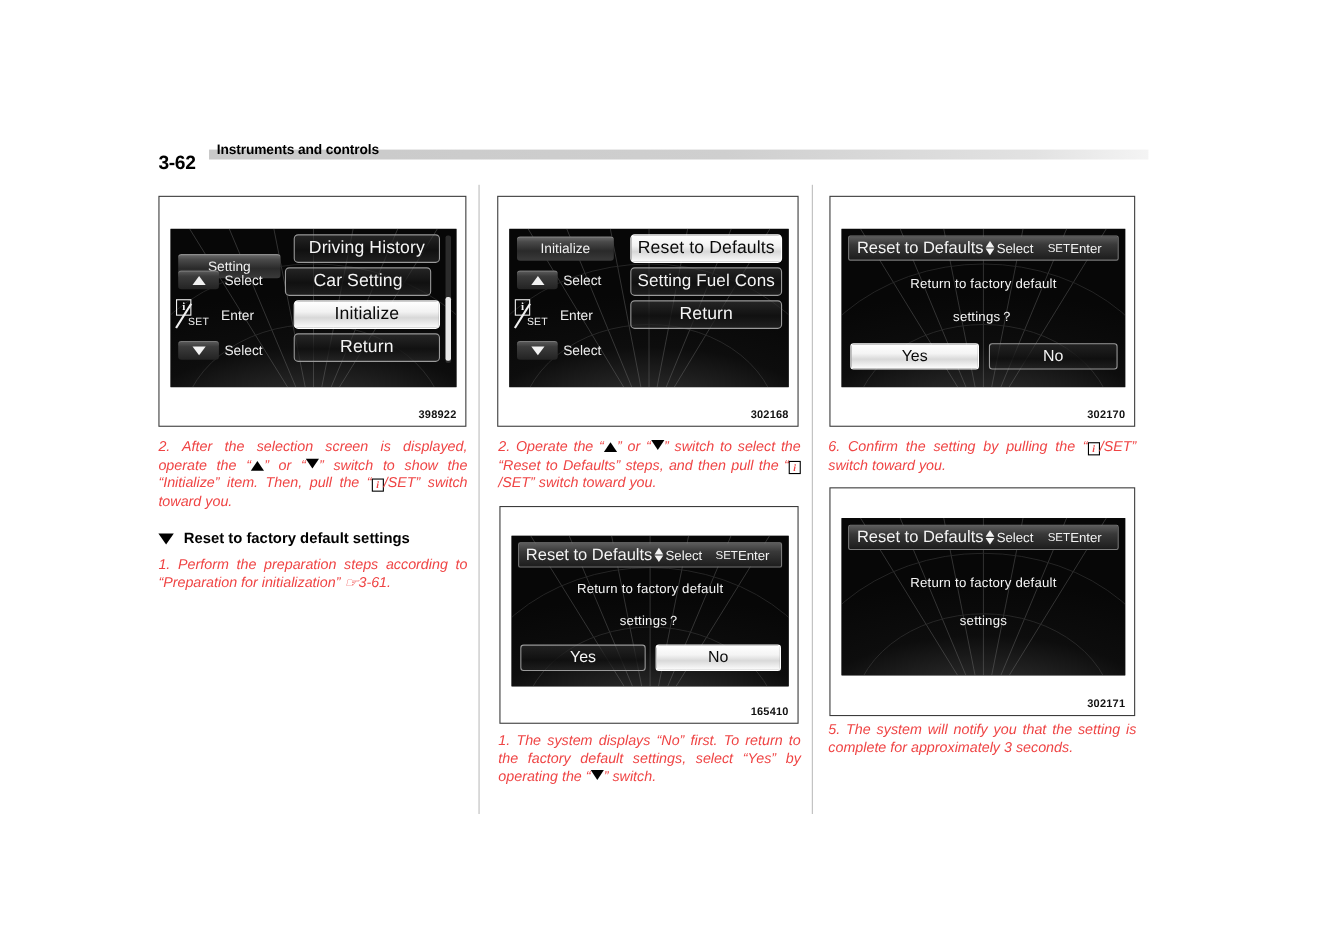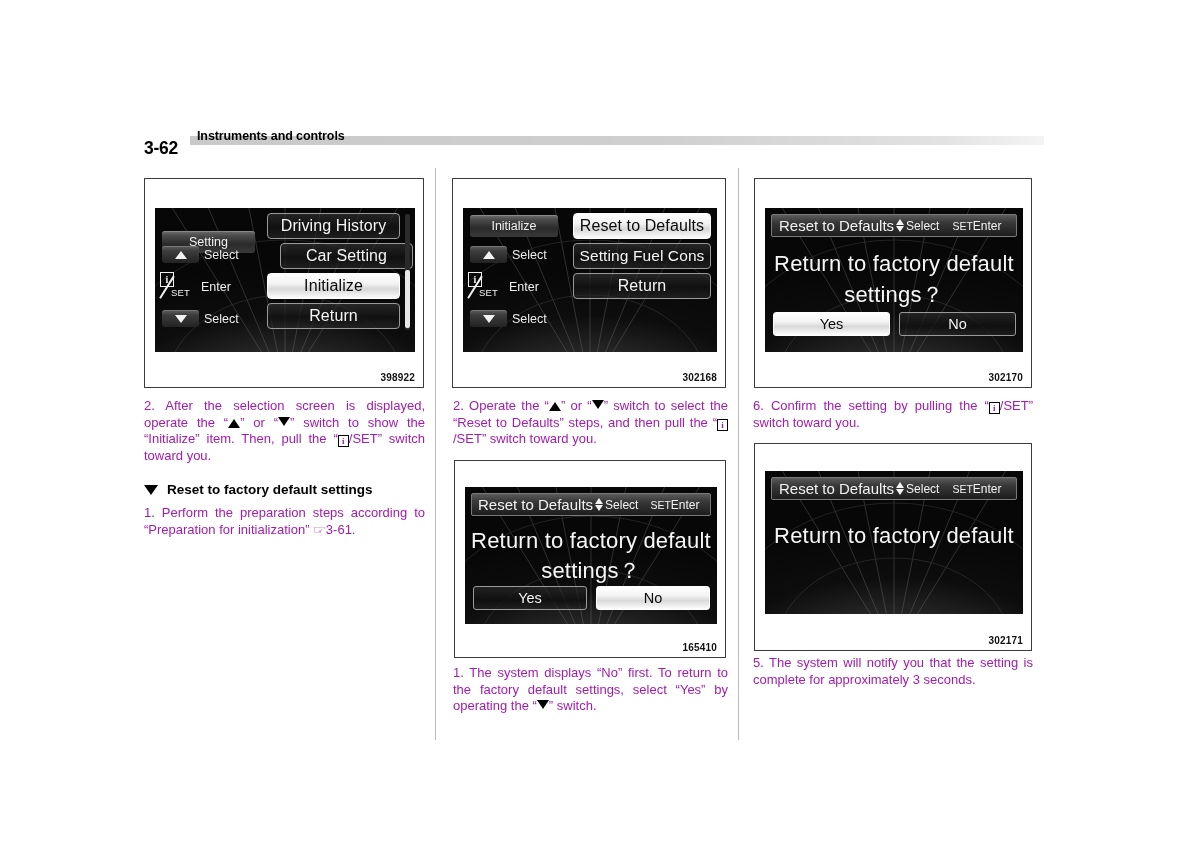--- a/index.html
+++ b/index.html
@@ -392,7 +392,7 @@
       <div class="menu-item" style="left:112px; top:5px; width:133px; height:26px; font-size:16px;">
         <span>Driving History</span>
       </div>
-      <div class="menu-item" style="left:125px; top:35px; width:133px; height:26px; font-size:16px;">
+      <div class="menu-item" style="left:104px; top:35px; width:133px; height:26px; font-size:16px;">
         <span>Car Setting</span>
       </div>
       <div class="menu-item selected" style="left:112px; top:65px; width:133px; height:26px; font-size:16px;">

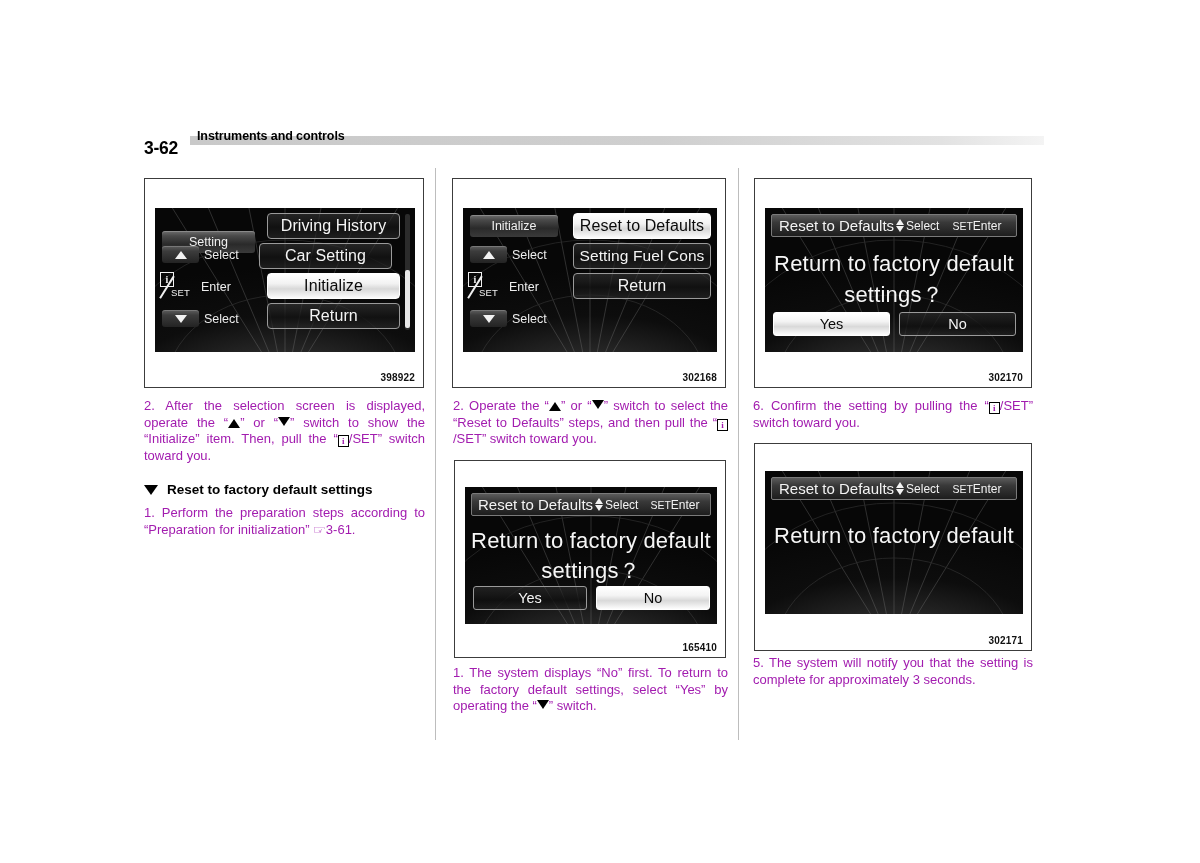--- a/index.html
+++ b/index.html
@@ -252,7 +252,7 @@
     width: 100%;
     text-align: center;
     color: #f6f6f6;
-    font-size: 22px;
+    font-size: 12px;
     letter-spacing: 0.2px;
   }
 

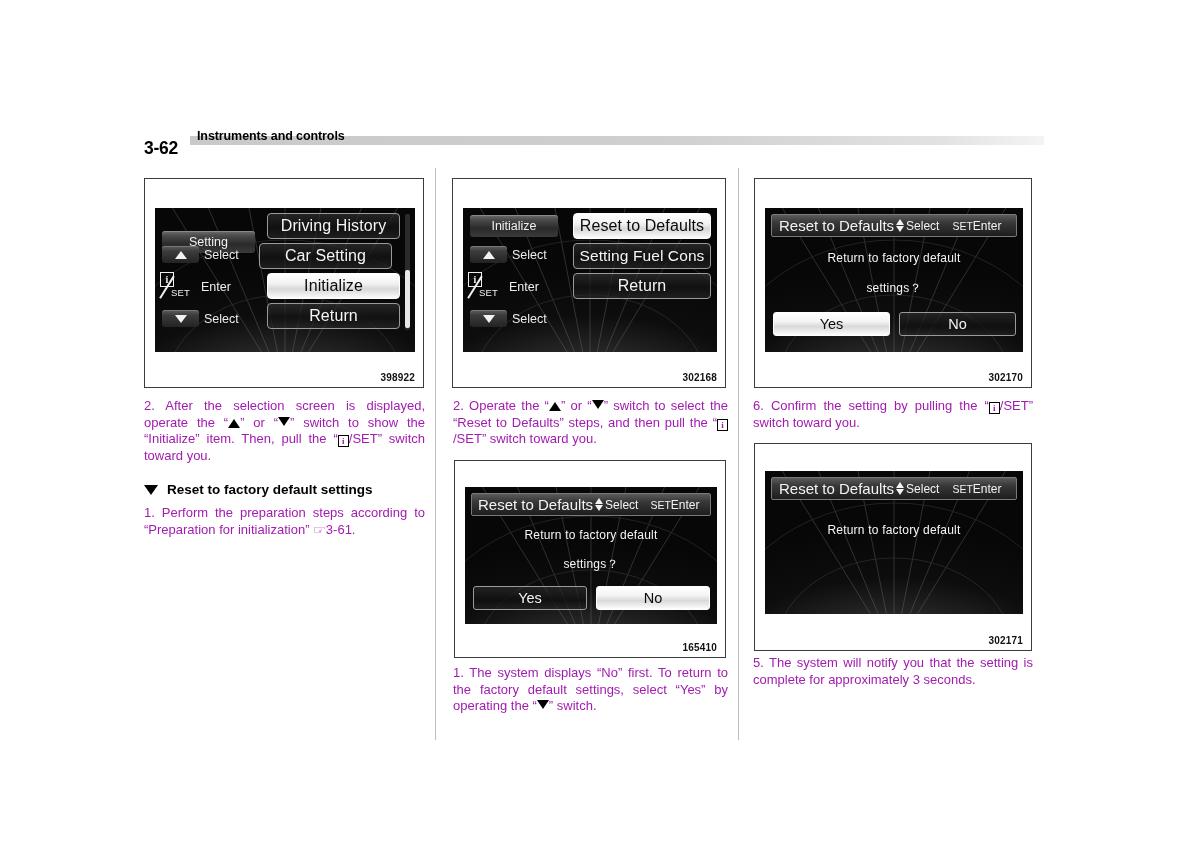--- a/index.html
+++ b/index.html
@@ -279,9 +279,10 @@
     position: absolute;
     font-size: 13px;
     line-height: 16.6px;
-    color: #a21caf;
+    color: #ef4444;
     text-align: justify;
     text-justify: inter-word;
+    font-style: italic;
   }
 
   .subhead {

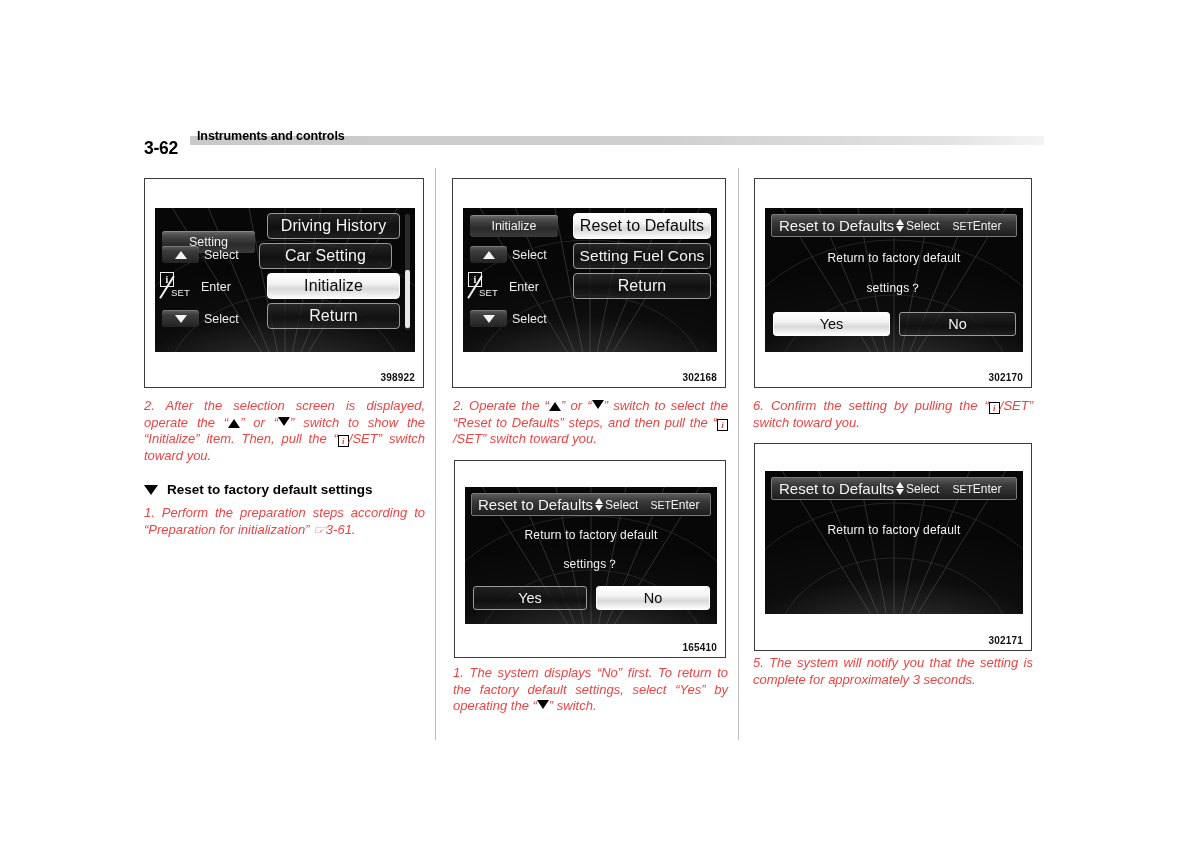--- a/index.html
+++ b/index.html
@@ -581,6 +581,7 @@
         <span class="dlg-sub">Enter</span>
       </div>
       <div class="dlg-msg" style="top:52px;">Return to factory default</div>
+      <div class="dlg-msg" style="top:86px;">settings</div>
     </div>
   </div>
   <div class="fig-caption">302171</div>

